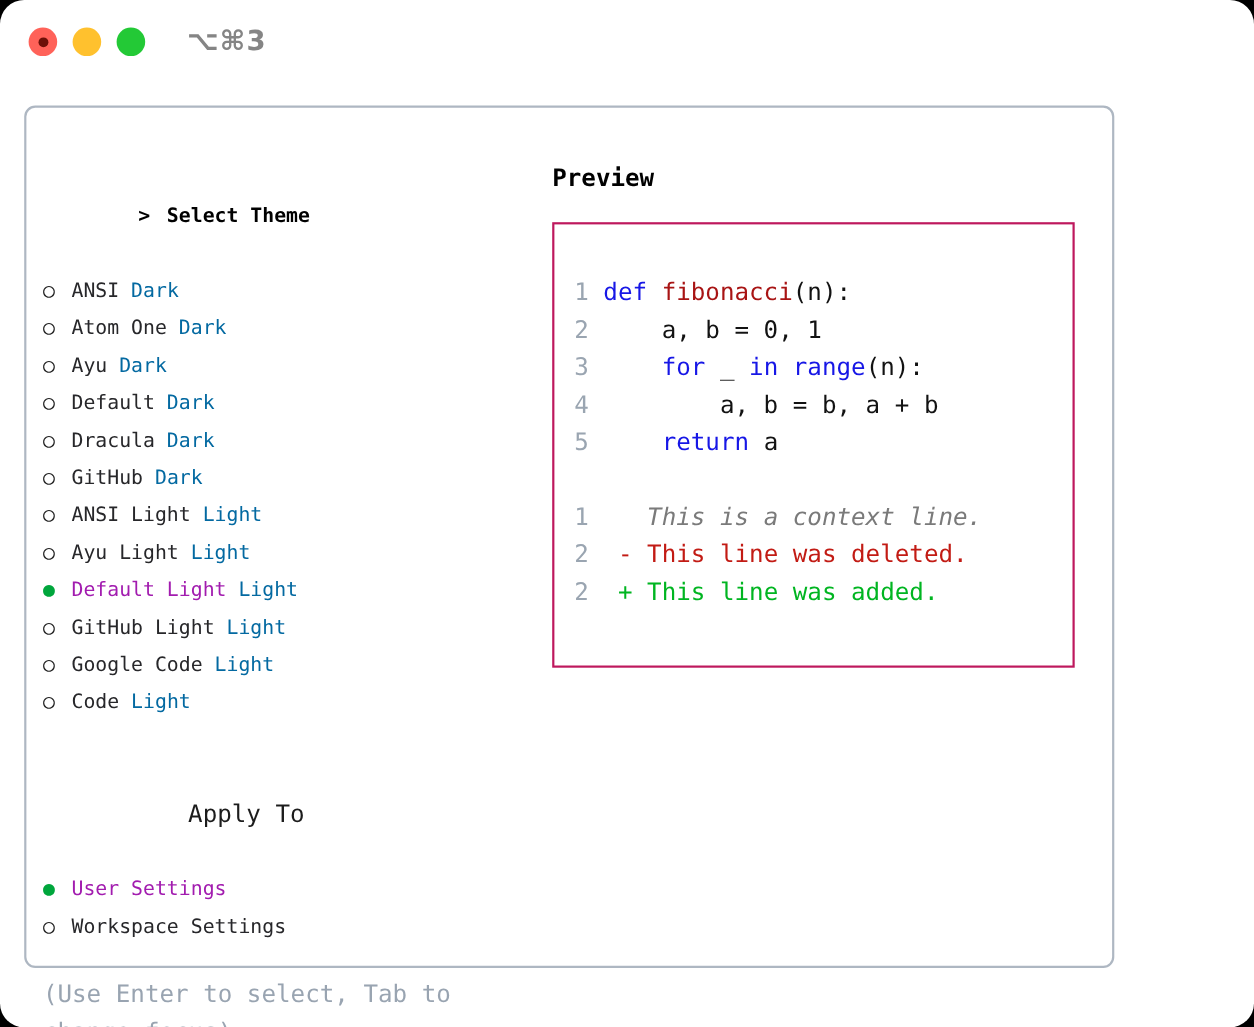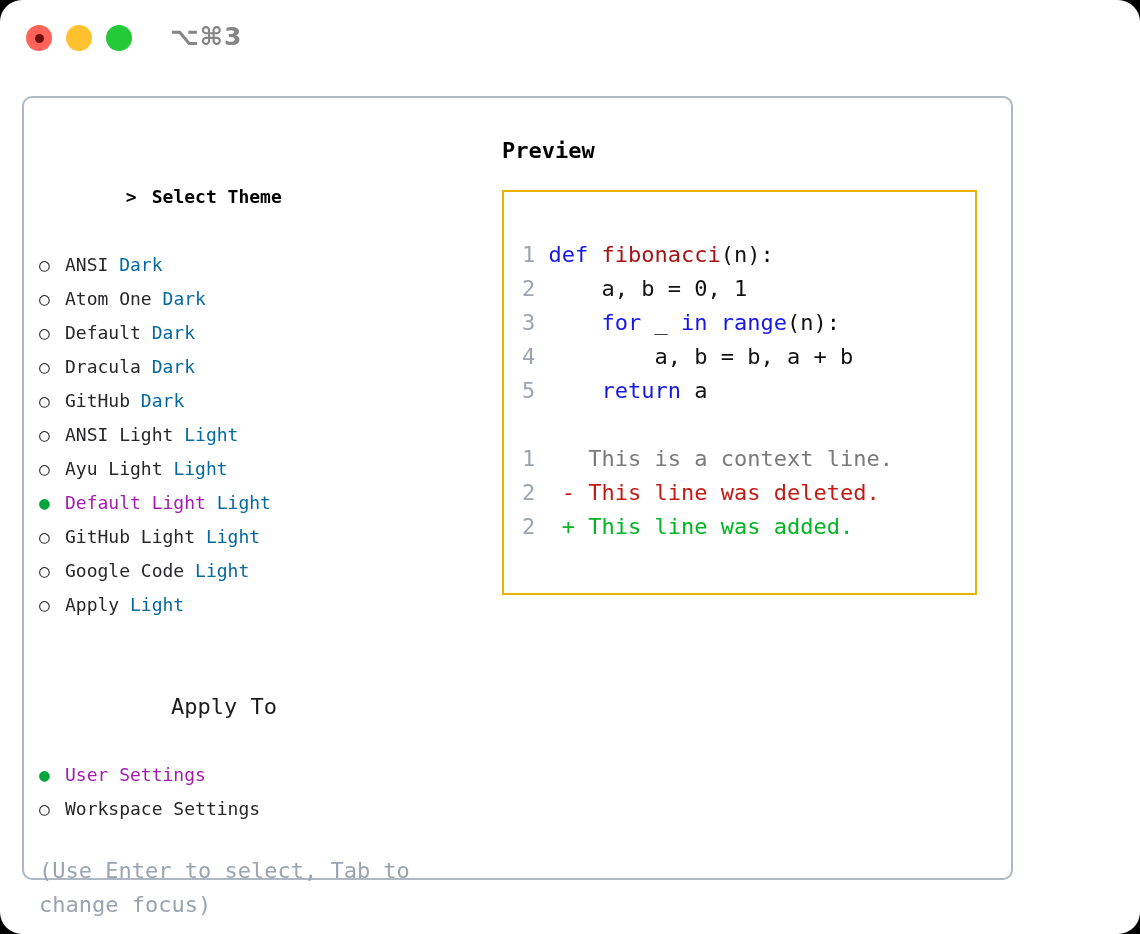--- a/index.html
+++ b/index.html
@@ -130,7 +130,7 @@
   .right-col {
     position: absolute;
     left: 478px;
-    top: 36px;
+    top: 48px;
     width: 500px;
   }
   .preview-title {

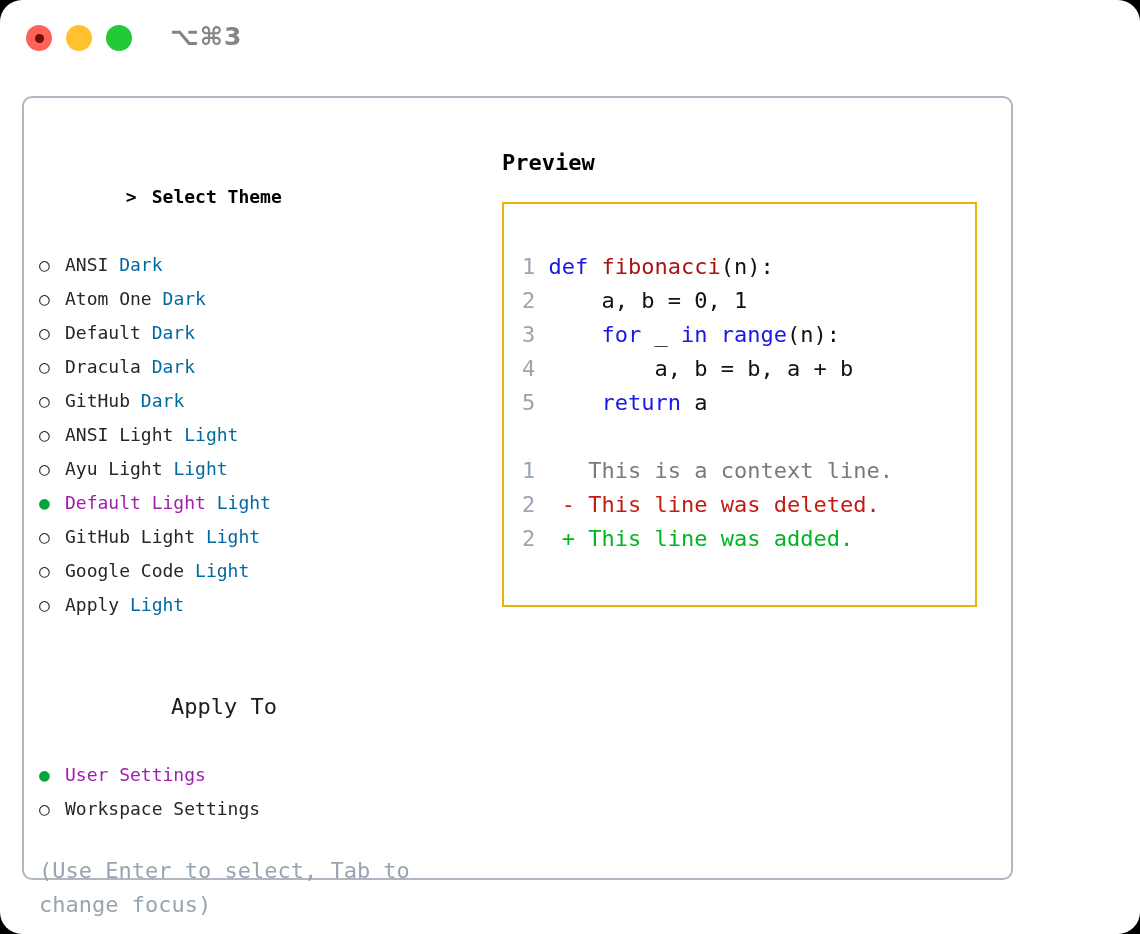--- a/index.html
+++ b/index.html
@@ -144,7 +144,7 @@
     margin-top: 22px;
     width: 475px;
     height: 405px;
-    border: 2px solid #eab308;
+    border: 2px solid #be185d;
     box-sizing: border-box;
     background: #ffffff;
     padding: 46px 0 0 18px;

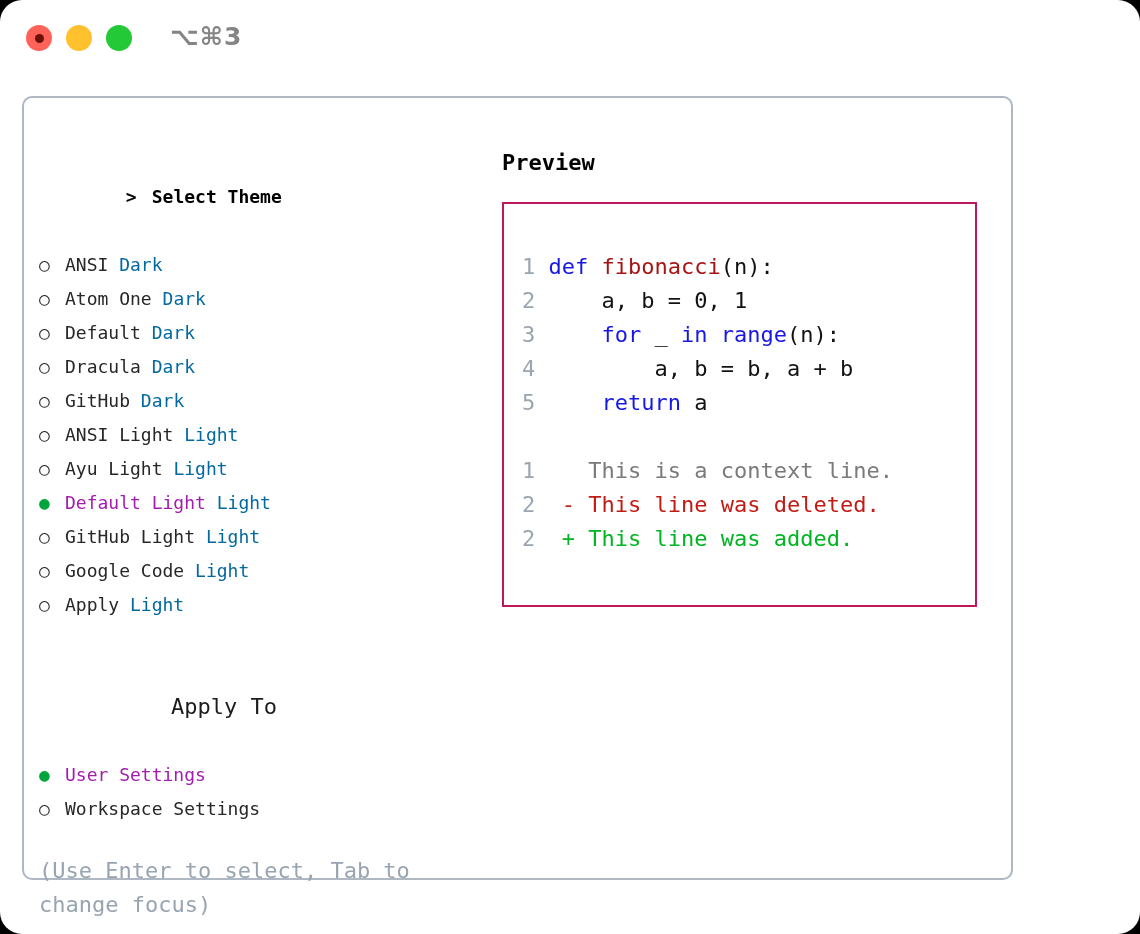--- a/index.html
+++ b/index.html
@@ -189,6 +189,7 @@
       <div id="theme-list">
           <div class="line"><span class="marker">○</span><span class="item-label">ANSI</span><span class="item-suffix"> Dark</span></div>
           <div class="line"><span class="marker">○</span><span class="item-label">Atom One</span><span class="item-suffix"> Dark</span></div>
+          <div class="line"><span class="marker">○</span><span class="item-label">Ayu</span><span class="item-suffix"> Dark</span></div>
           <div class="line"><span class="marker">○</span><span class="item-label">Default</span><span class="item-suffix"> Dark</span></div>
           <div class="line"><span class="marker">○</span><span class="item-label">Dracula</span><span class="item-suffix"> Dark</span></div>
           <div class="line"><span class="marker">○</span><span class="item-label">GitHub</span><span class="item-suffix"> Dark</span></div>

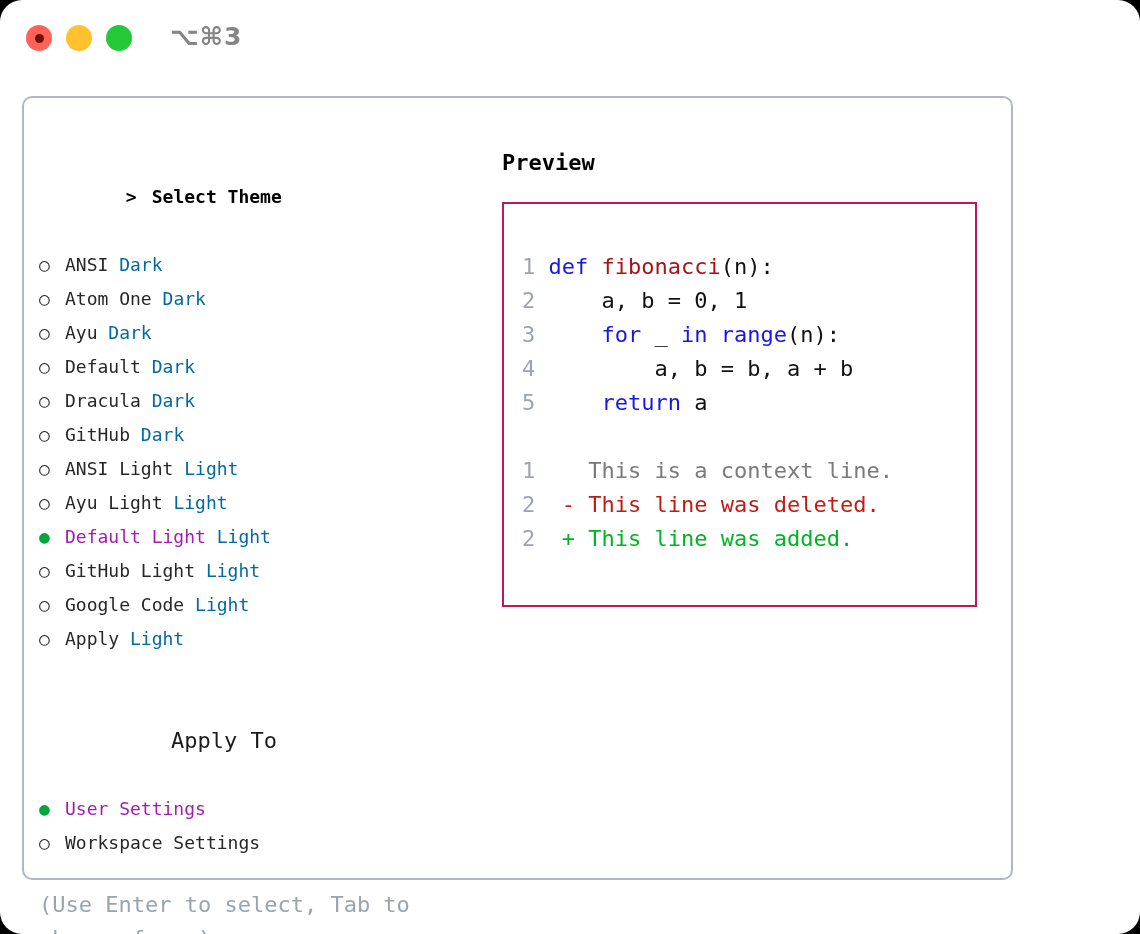--- a/index.html
+++ b/index.html
@@ -159,7 +159,7 @@
   .kw  { color: #1717e6; }
   .fn  { color: #a81414; }
   .plain { color: #121212; }
-  .diff-ctx { color: #7a7a7a; }
+  .diff-ctx { color: #7a7a7a; font-style: italic; }
   .diff-del { color: #c21b14; }
   .diff-add { color: #00b521; }
   .code-gap { height: 34px; }

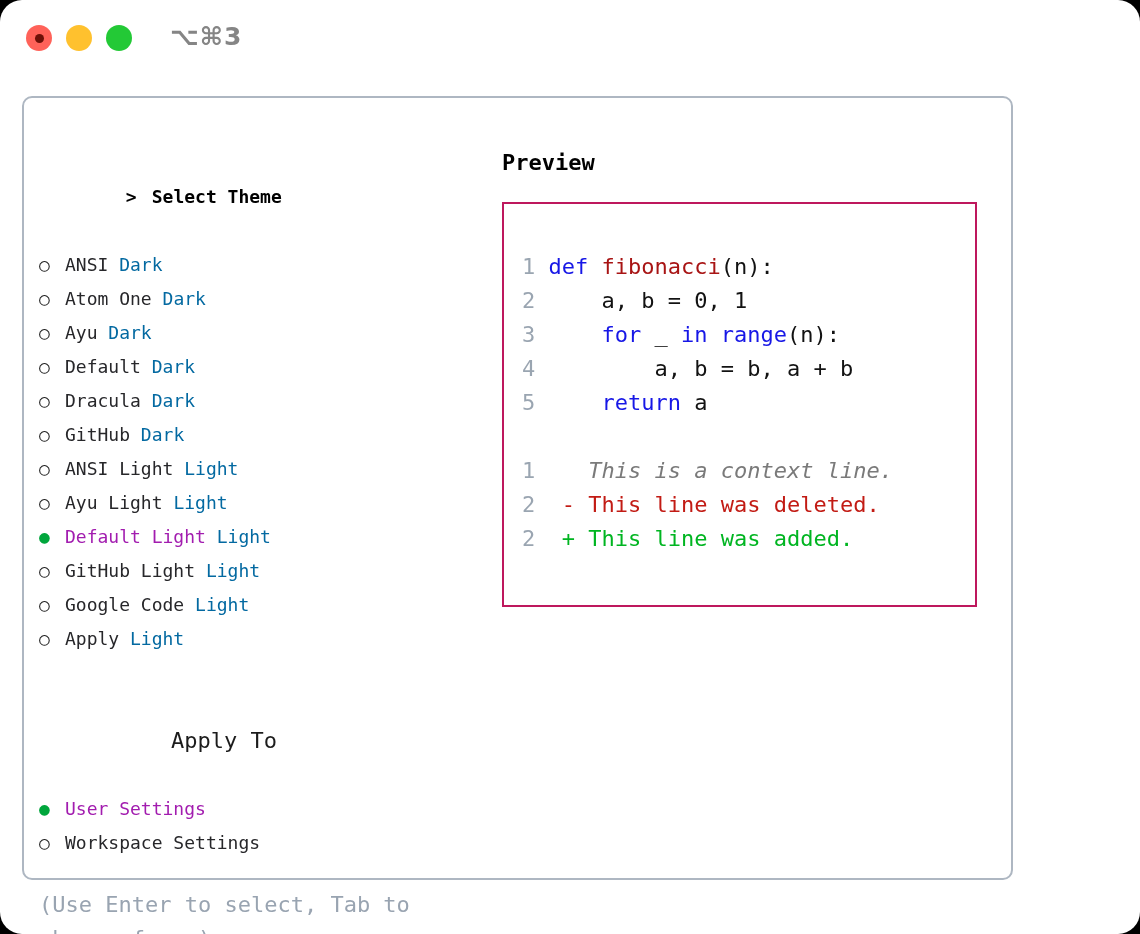--- a/index.html
+++ b/index.html
@@ -198,7 +198,7 @@
           <div class="line"><span class="marker sel-dot">●</span><span class="item-label selected">Default Light</span><span class="item-suffix"> Light</span></div>
           <div class="line"><span class="marker">○</span><span class="item-label">GitHub Light</span><span class="item-suffix"> Light</span></div>
           <div class="line"><span class="marker">○</span><span class="item-label">Google Code</span><span class="item-suffix"> Light</span></div>
-          <div class="line"><span class="marker">○</span><span class="item-label">Apply</span><span class="item-suffix"> Light</span></div>
+          <div class="line"><span class="marker">○</span><span class="item-label">Code</span><span class="item-suffix"> Light</span></div>
         </div>
 
       <div class="spacer"></div>

